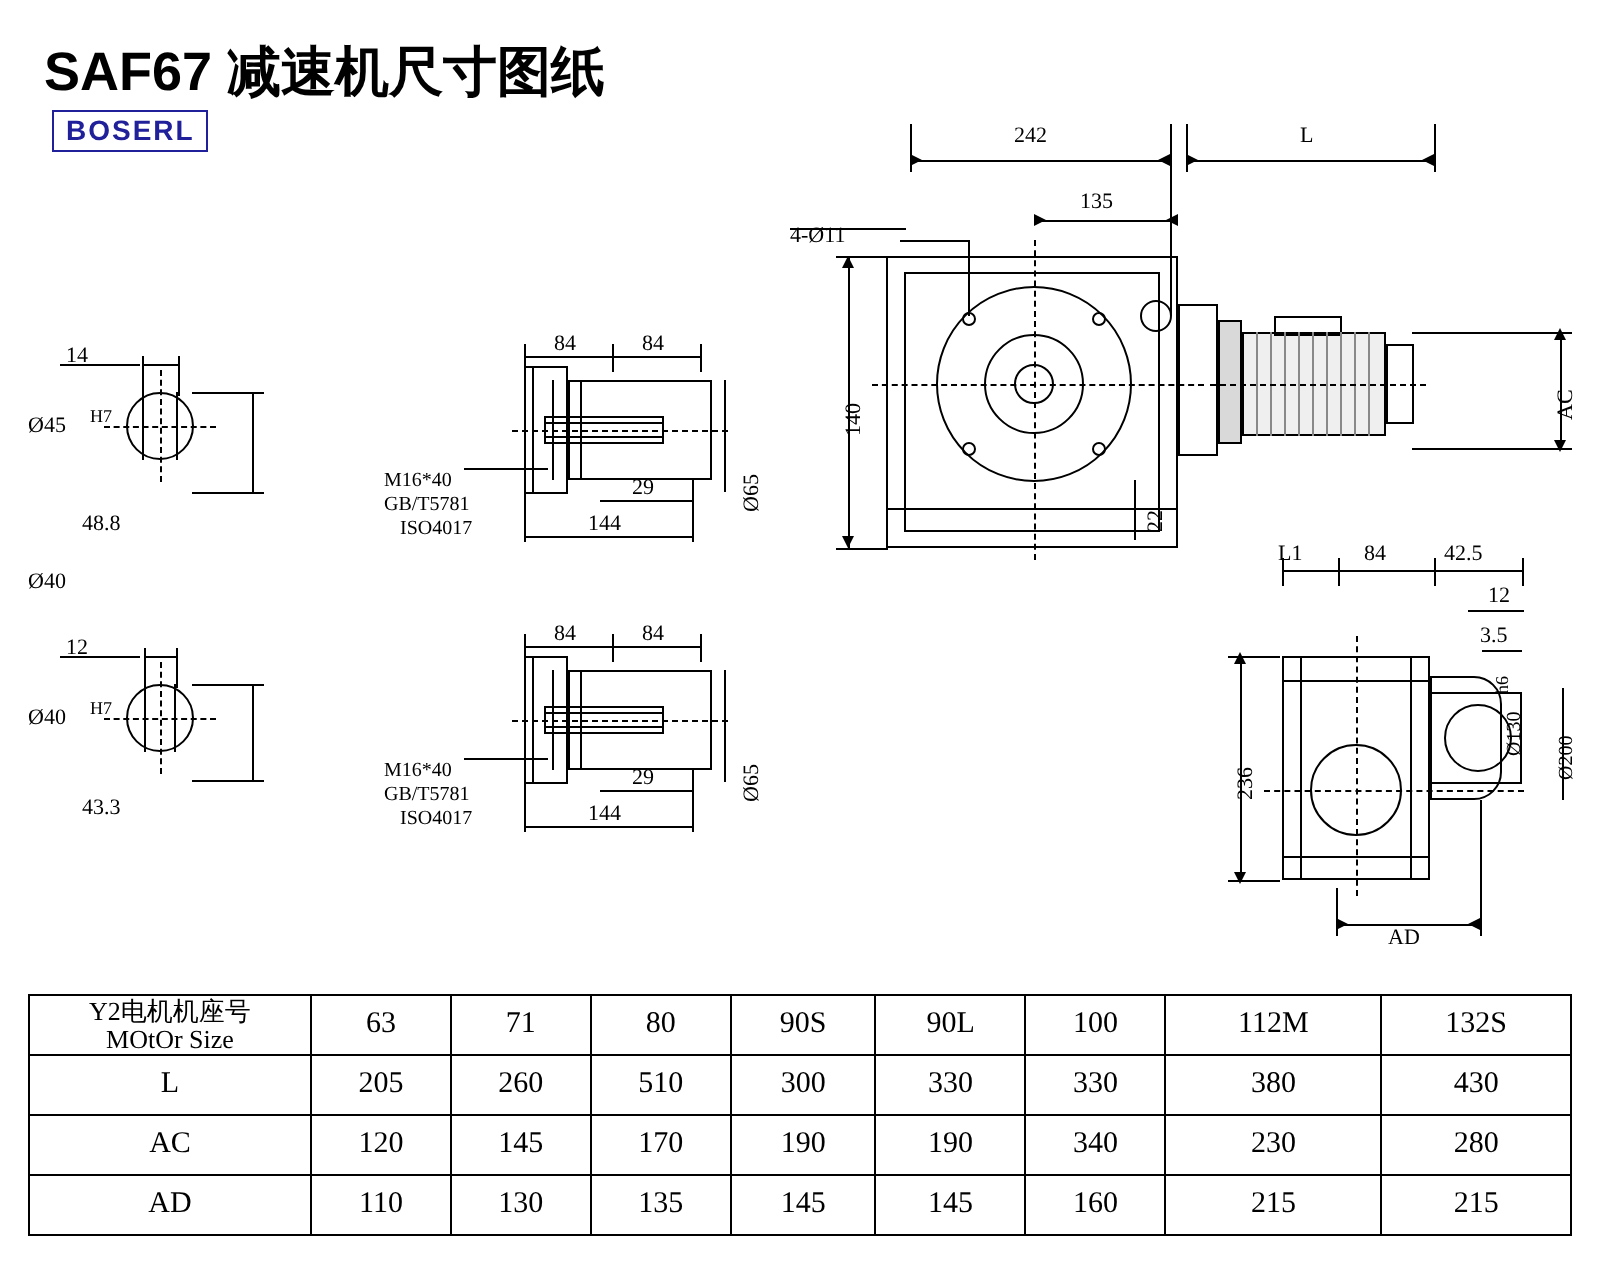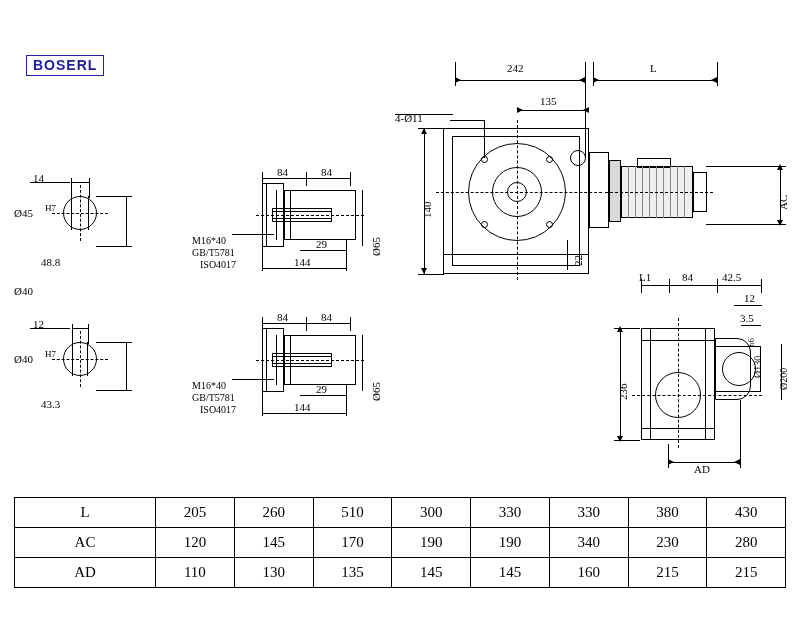--- a/index.html
+++ b/index.html
@@ -77,6 +77,7 @@
 
 <div class="root">
 
+  <div class="title">SAF67 减速机尺寸图纸</div>
   <div class="logo">BOSERL</div>
 
   <div>

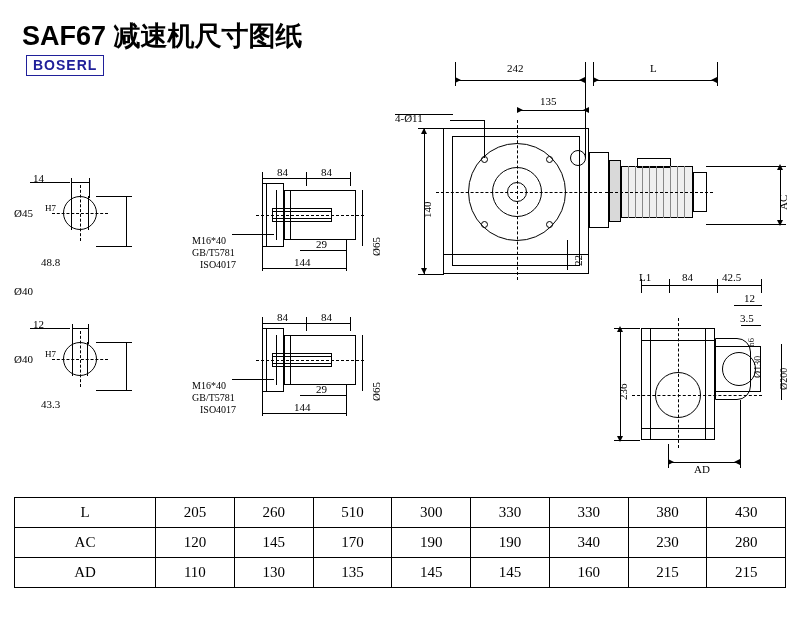--- a/index.html
+++ b/index.html
@@ -332,6 +332,20 @@
 
   <table class="spec">
     <tbody>
+      <tr>
+        <td class="hdr0">
+          <div>Y2电机机座号</div>
+          <div>MOtOr Size</div>
+        </td>
+        <td>63</td>
+        <td>71</td>
+        <td>80</td>
+        <td>90S</td>
+        <td>90L</td>
+        <td>100</td>
+        <td>112M</td>
+        <td>132S</td>
+      </tr>
       <tr>
         <td class="rowlab">L</td>
         <td>205</td>

